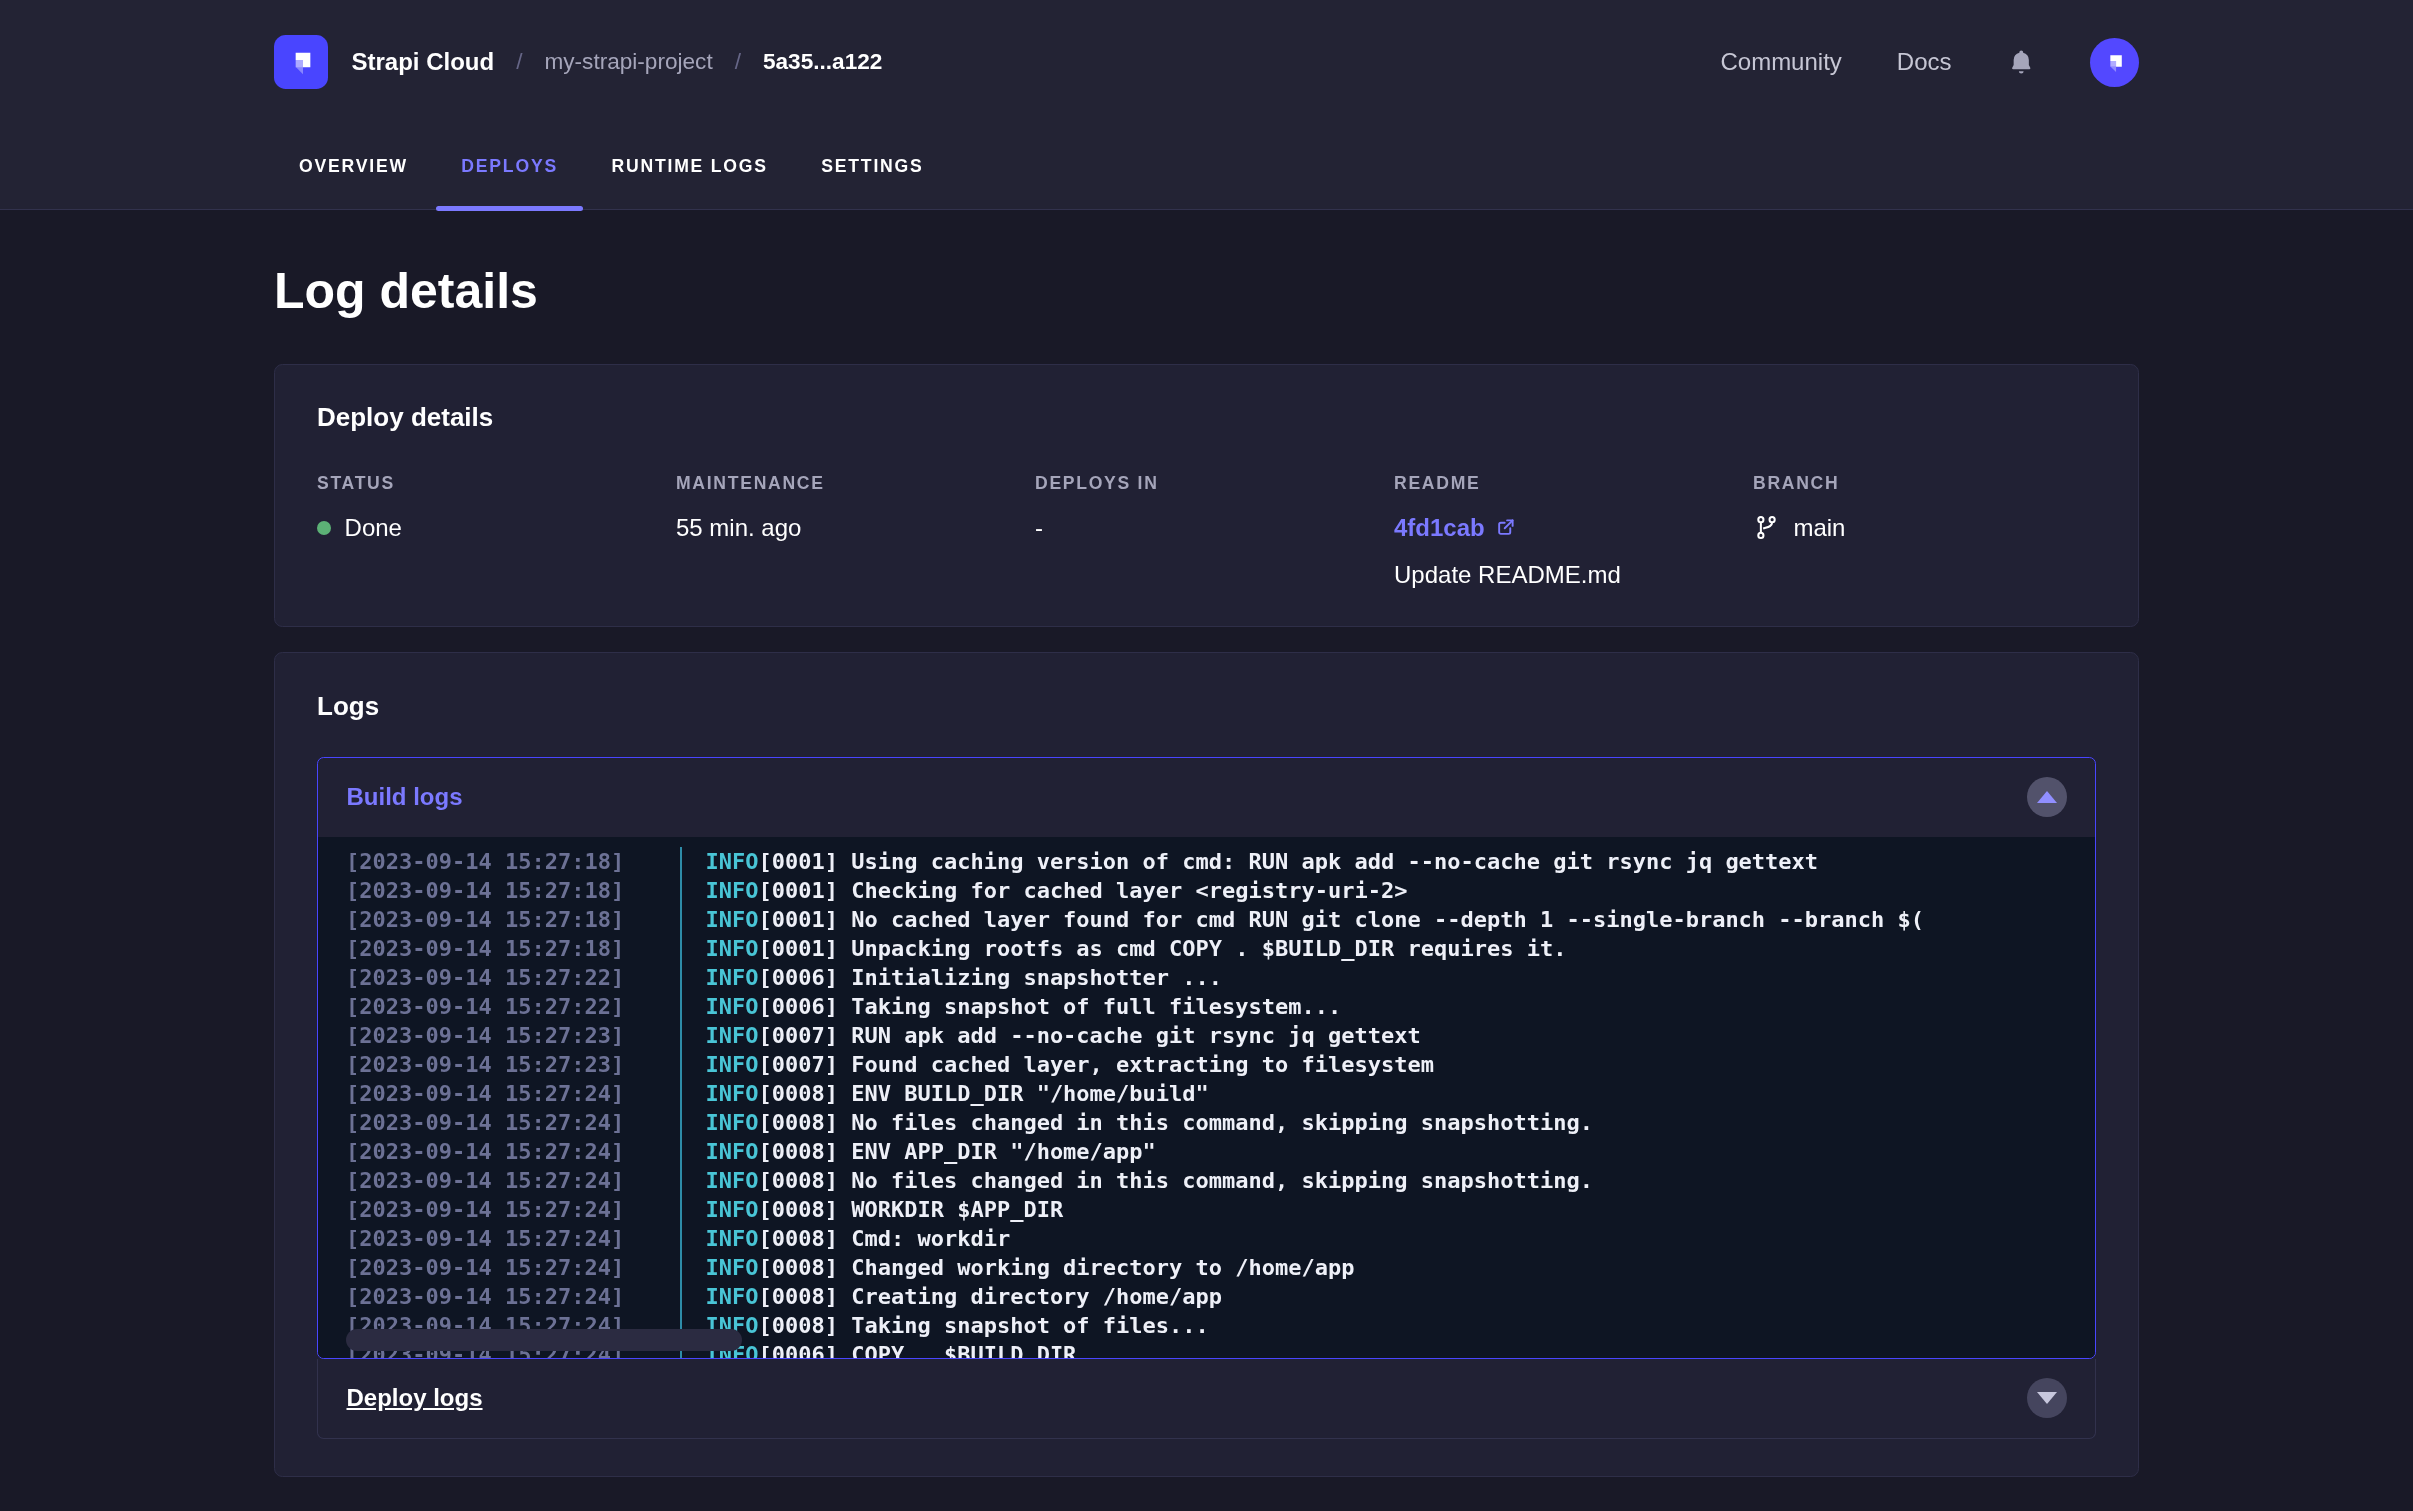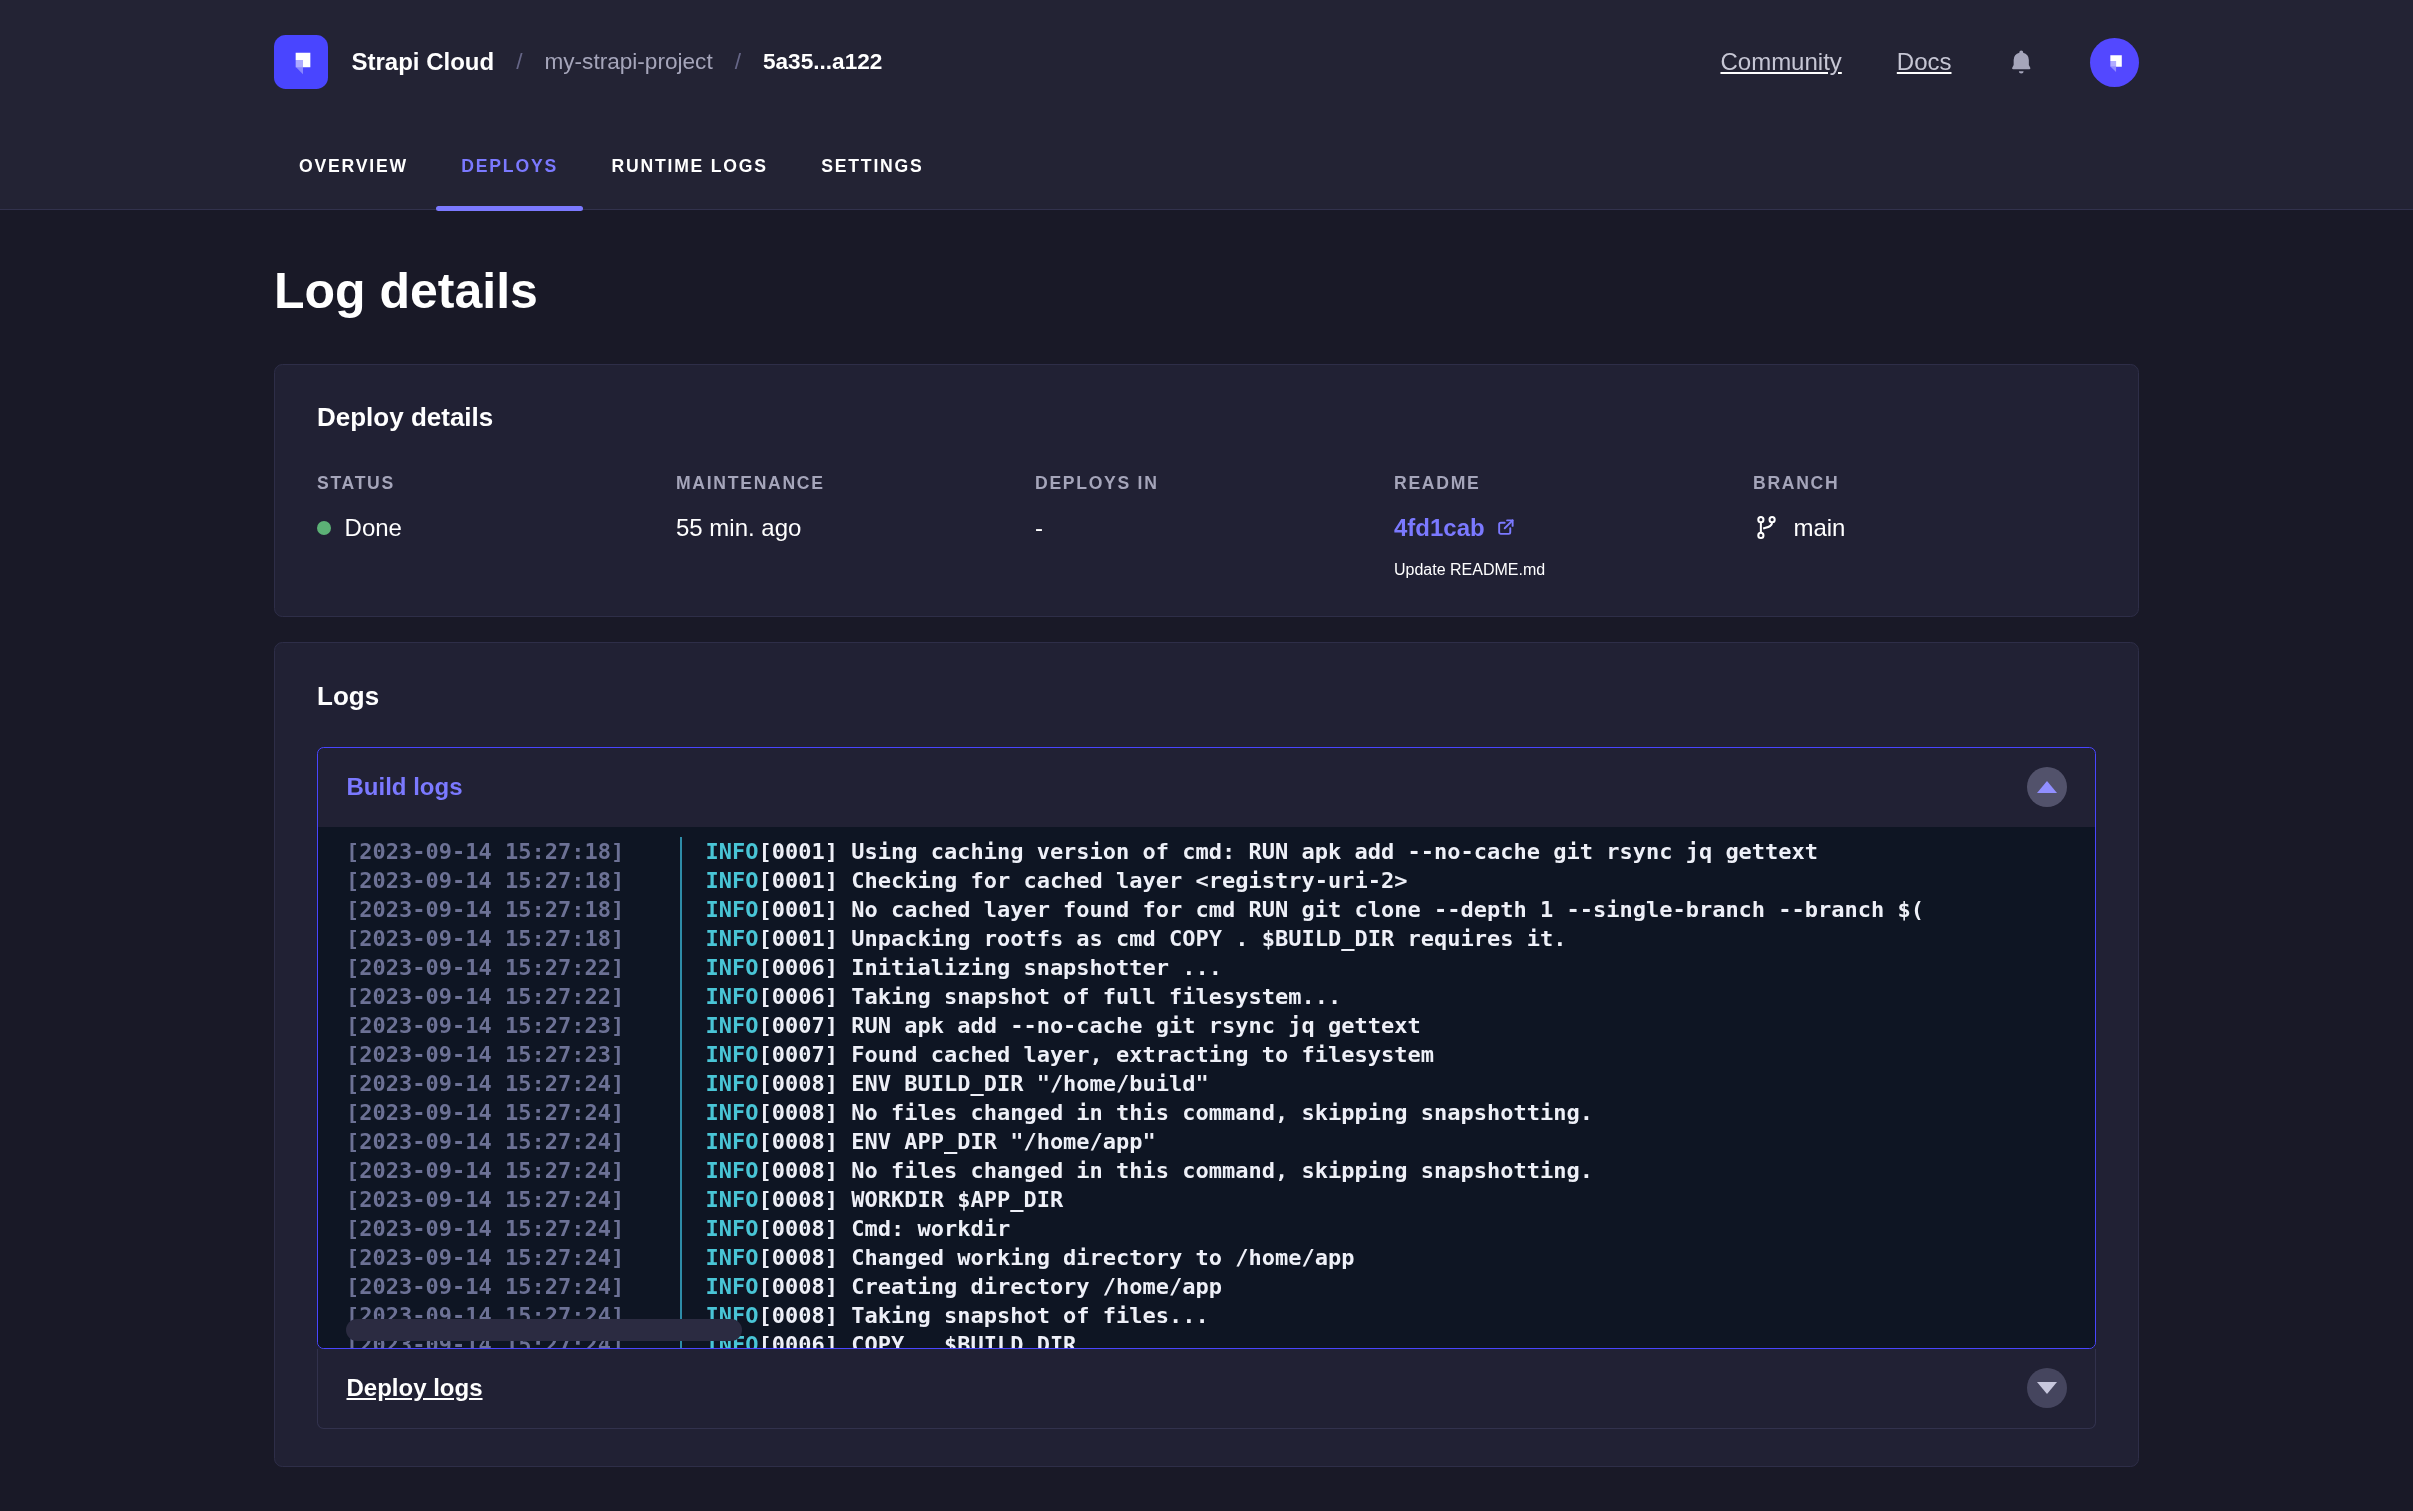--- a/index.html
+++ b/index.html
@@ -38,7 +38,7 @@
   .crumb-sep{color:#666687;margin:0 22px;font-size:22.6px;}
   .crumb-project{color:var(--text-dim);font-size:22.6px;}
   .crumb-id{color:var(--text);font-weight:700;font-size:22.6px;}
-  .topnav{margin-left:auto;display:flex;align-items:center;gap:55px;text-decoration:underline;}
+  .topnav{margin-left:auto;display:flex;align-items:center;gap:55px;}
   .topnav-link{color:var(--text-faint);font-size:24px;cursor:pointer;text-decoration:none;}
   .bell{display:flex;align-items:center;cursor:pointer;}
   .avatar{width:49px;height:49px;border-radius:50%;background:#5348ff;

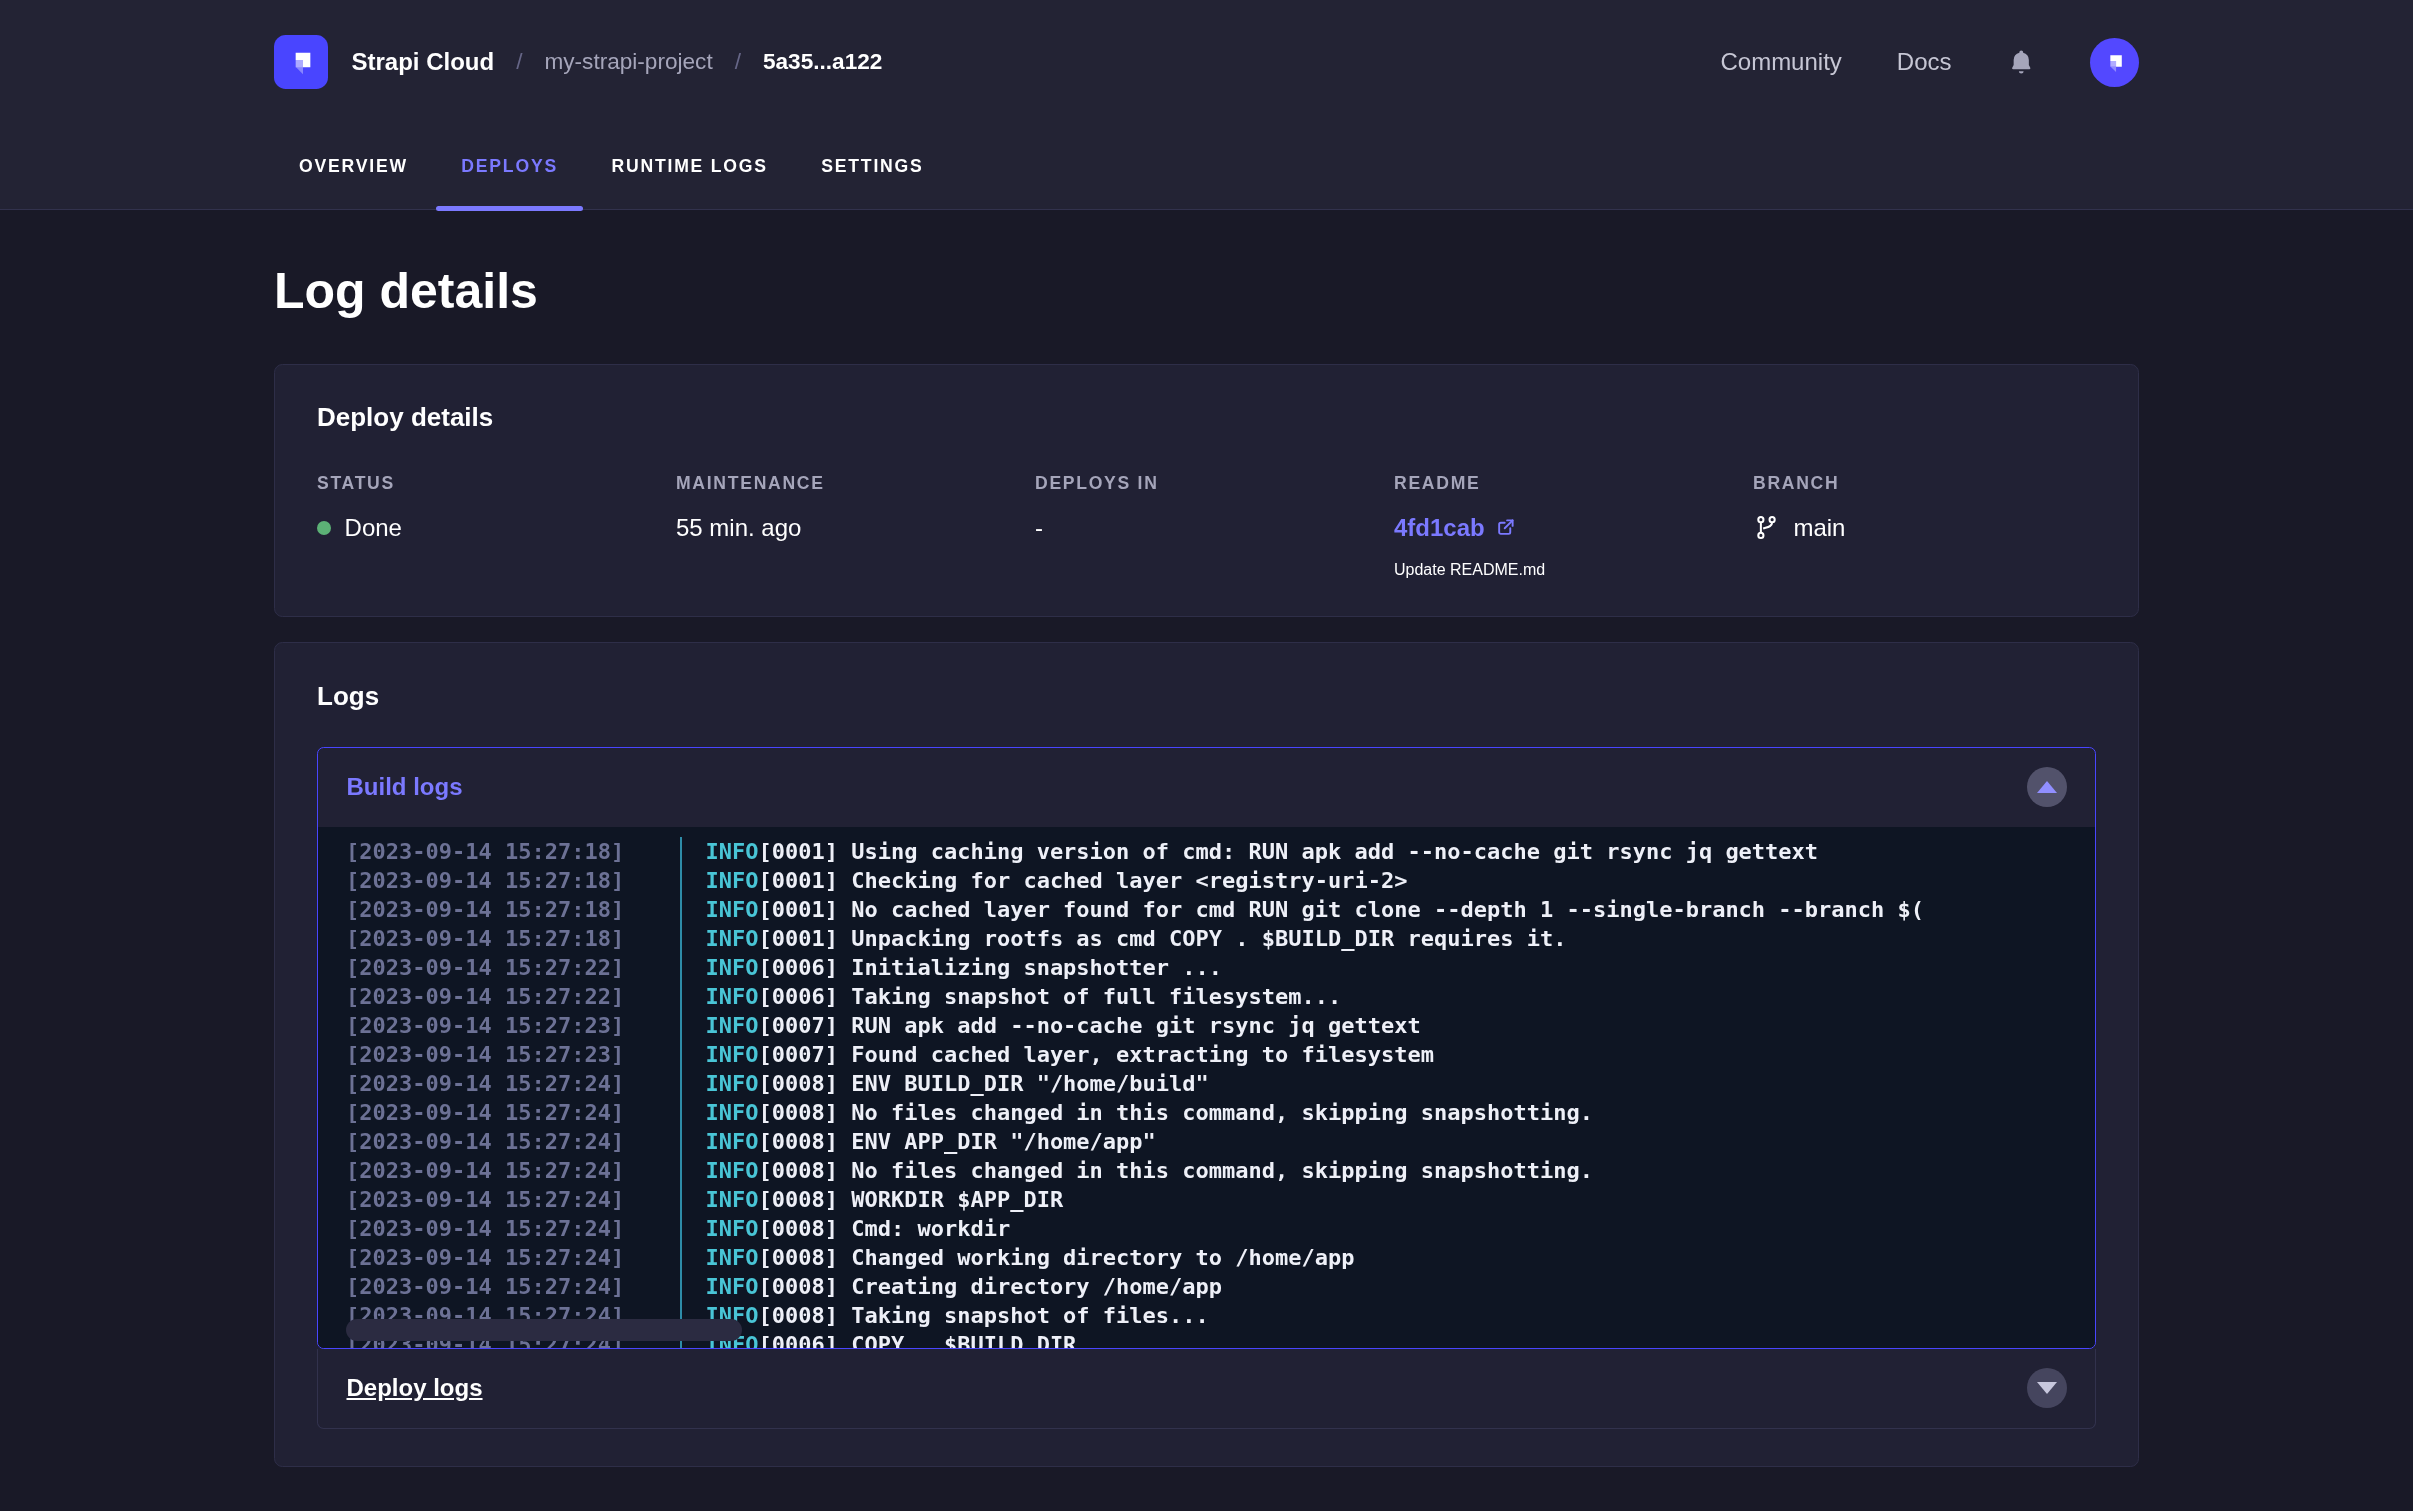--- a/index.html
+++ b/index.html
@@ -68,7 +68,7 @@
   .dot{width:14.2px;height:14.2px;border-radius:50%;background:var(--success);flex:none;}
   .commit-link{color:var(--accent-light);font-weight:700;display:inline-flex;
     align-items:center;gap:11px;cursor:pointer;text-decoration:none;}
-  .commit-msg{margin-top:18.4px;font-size:16px;color:var(--text);}
+  .commit-msg{margin-top:18.4px;font-size:24px;color:var(--text);}
 
   
   .accordion{margin-top:35px;border-radius:26px;}

